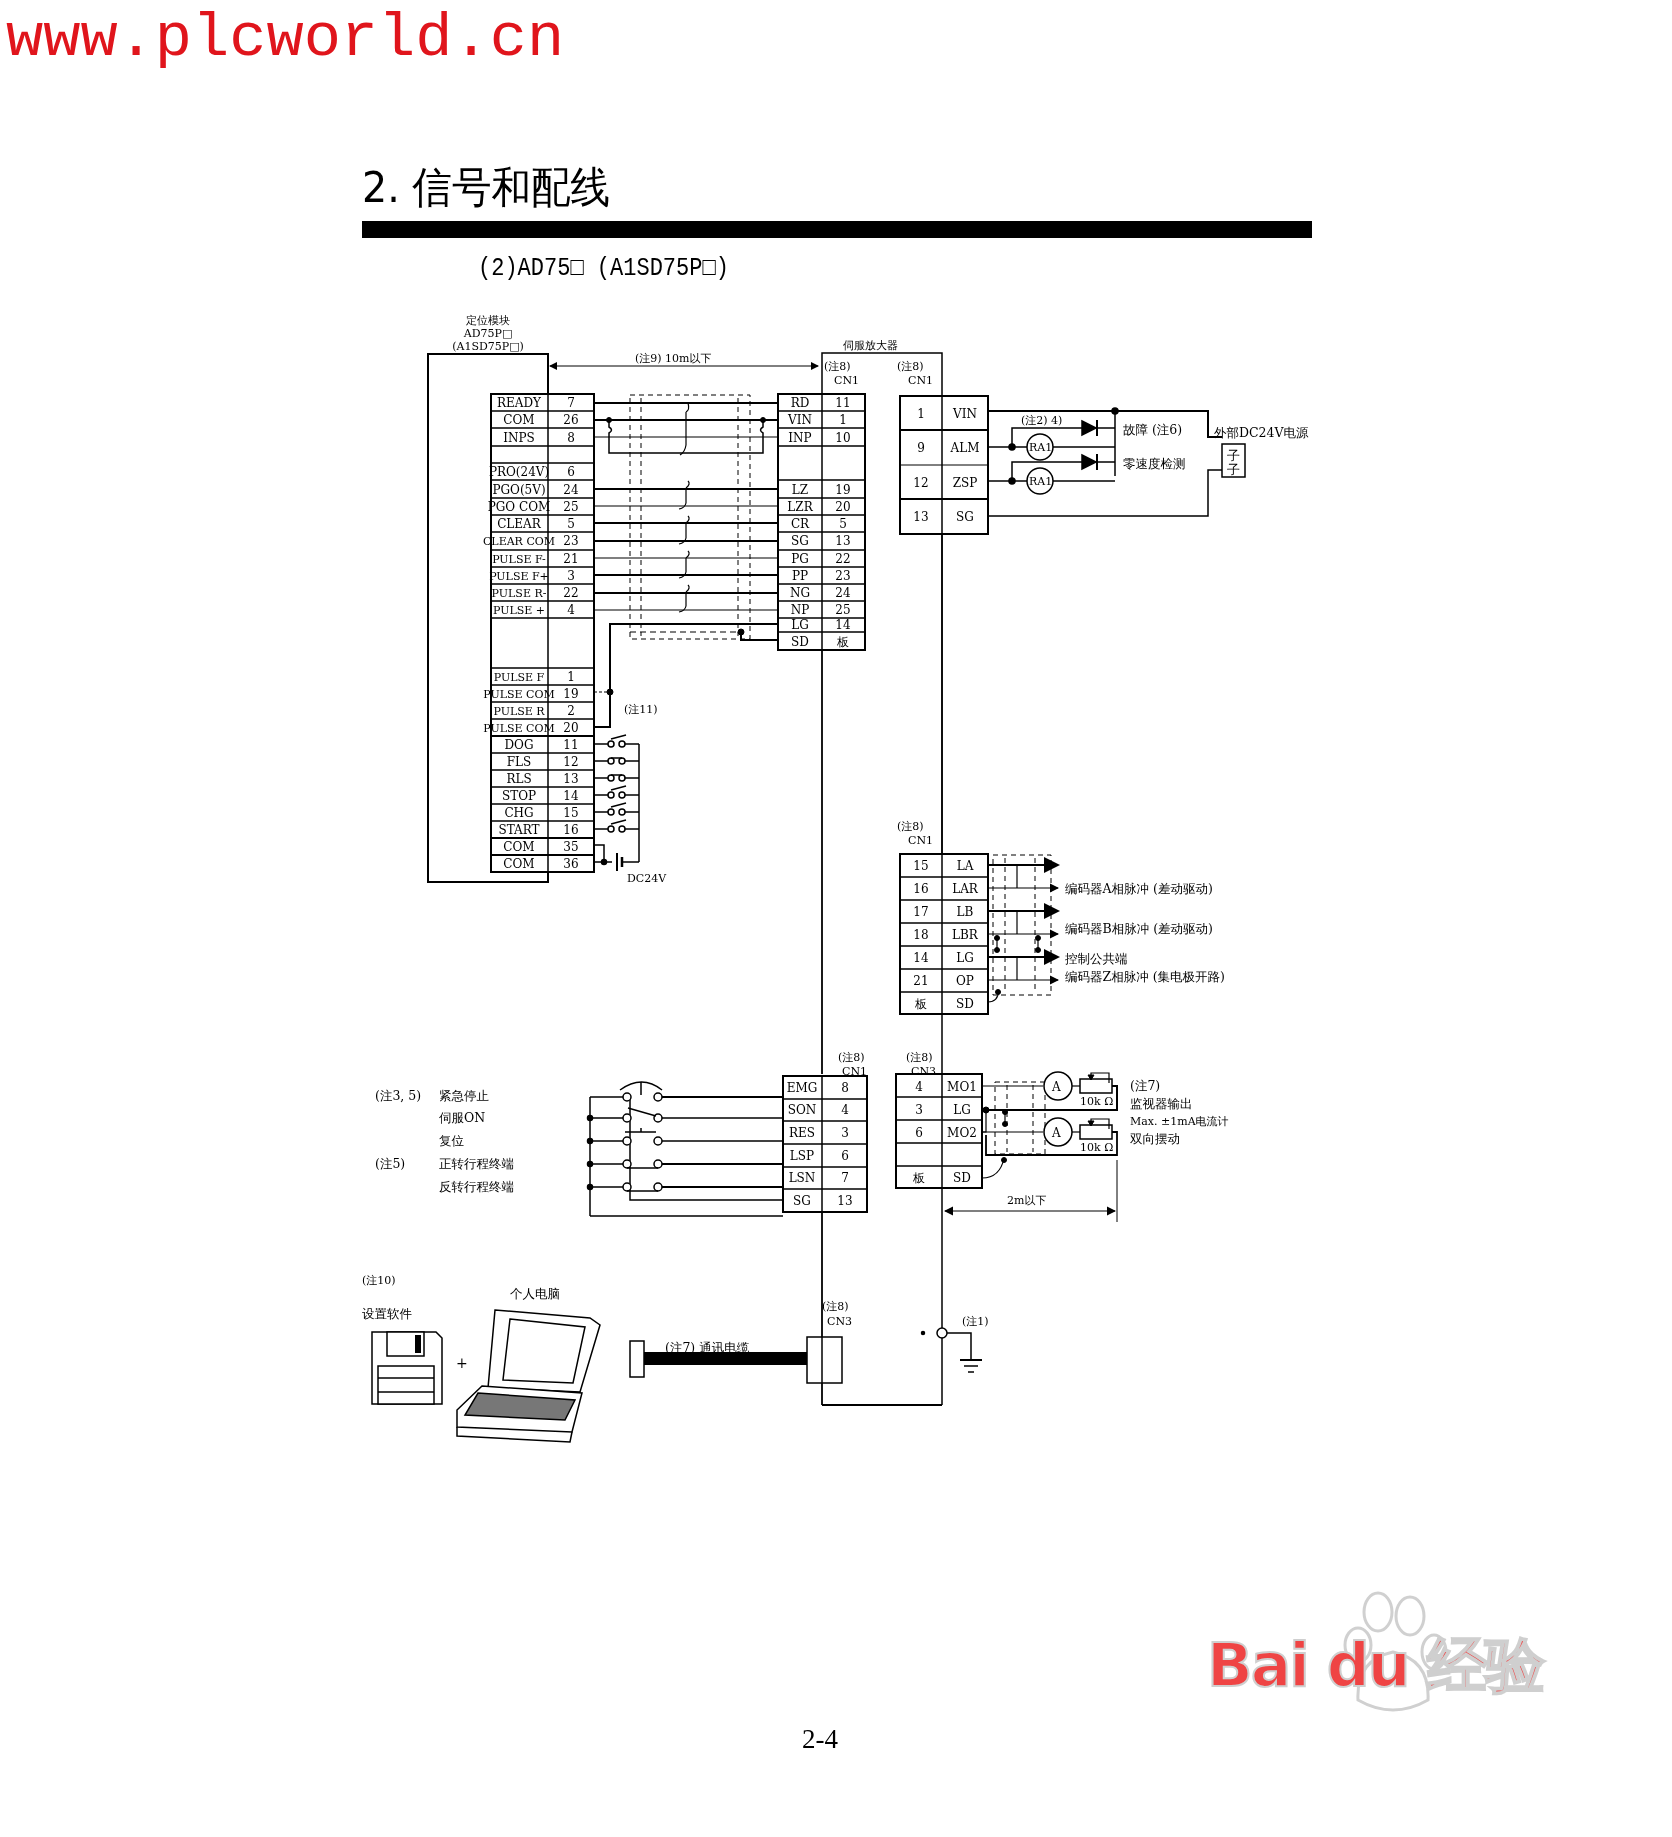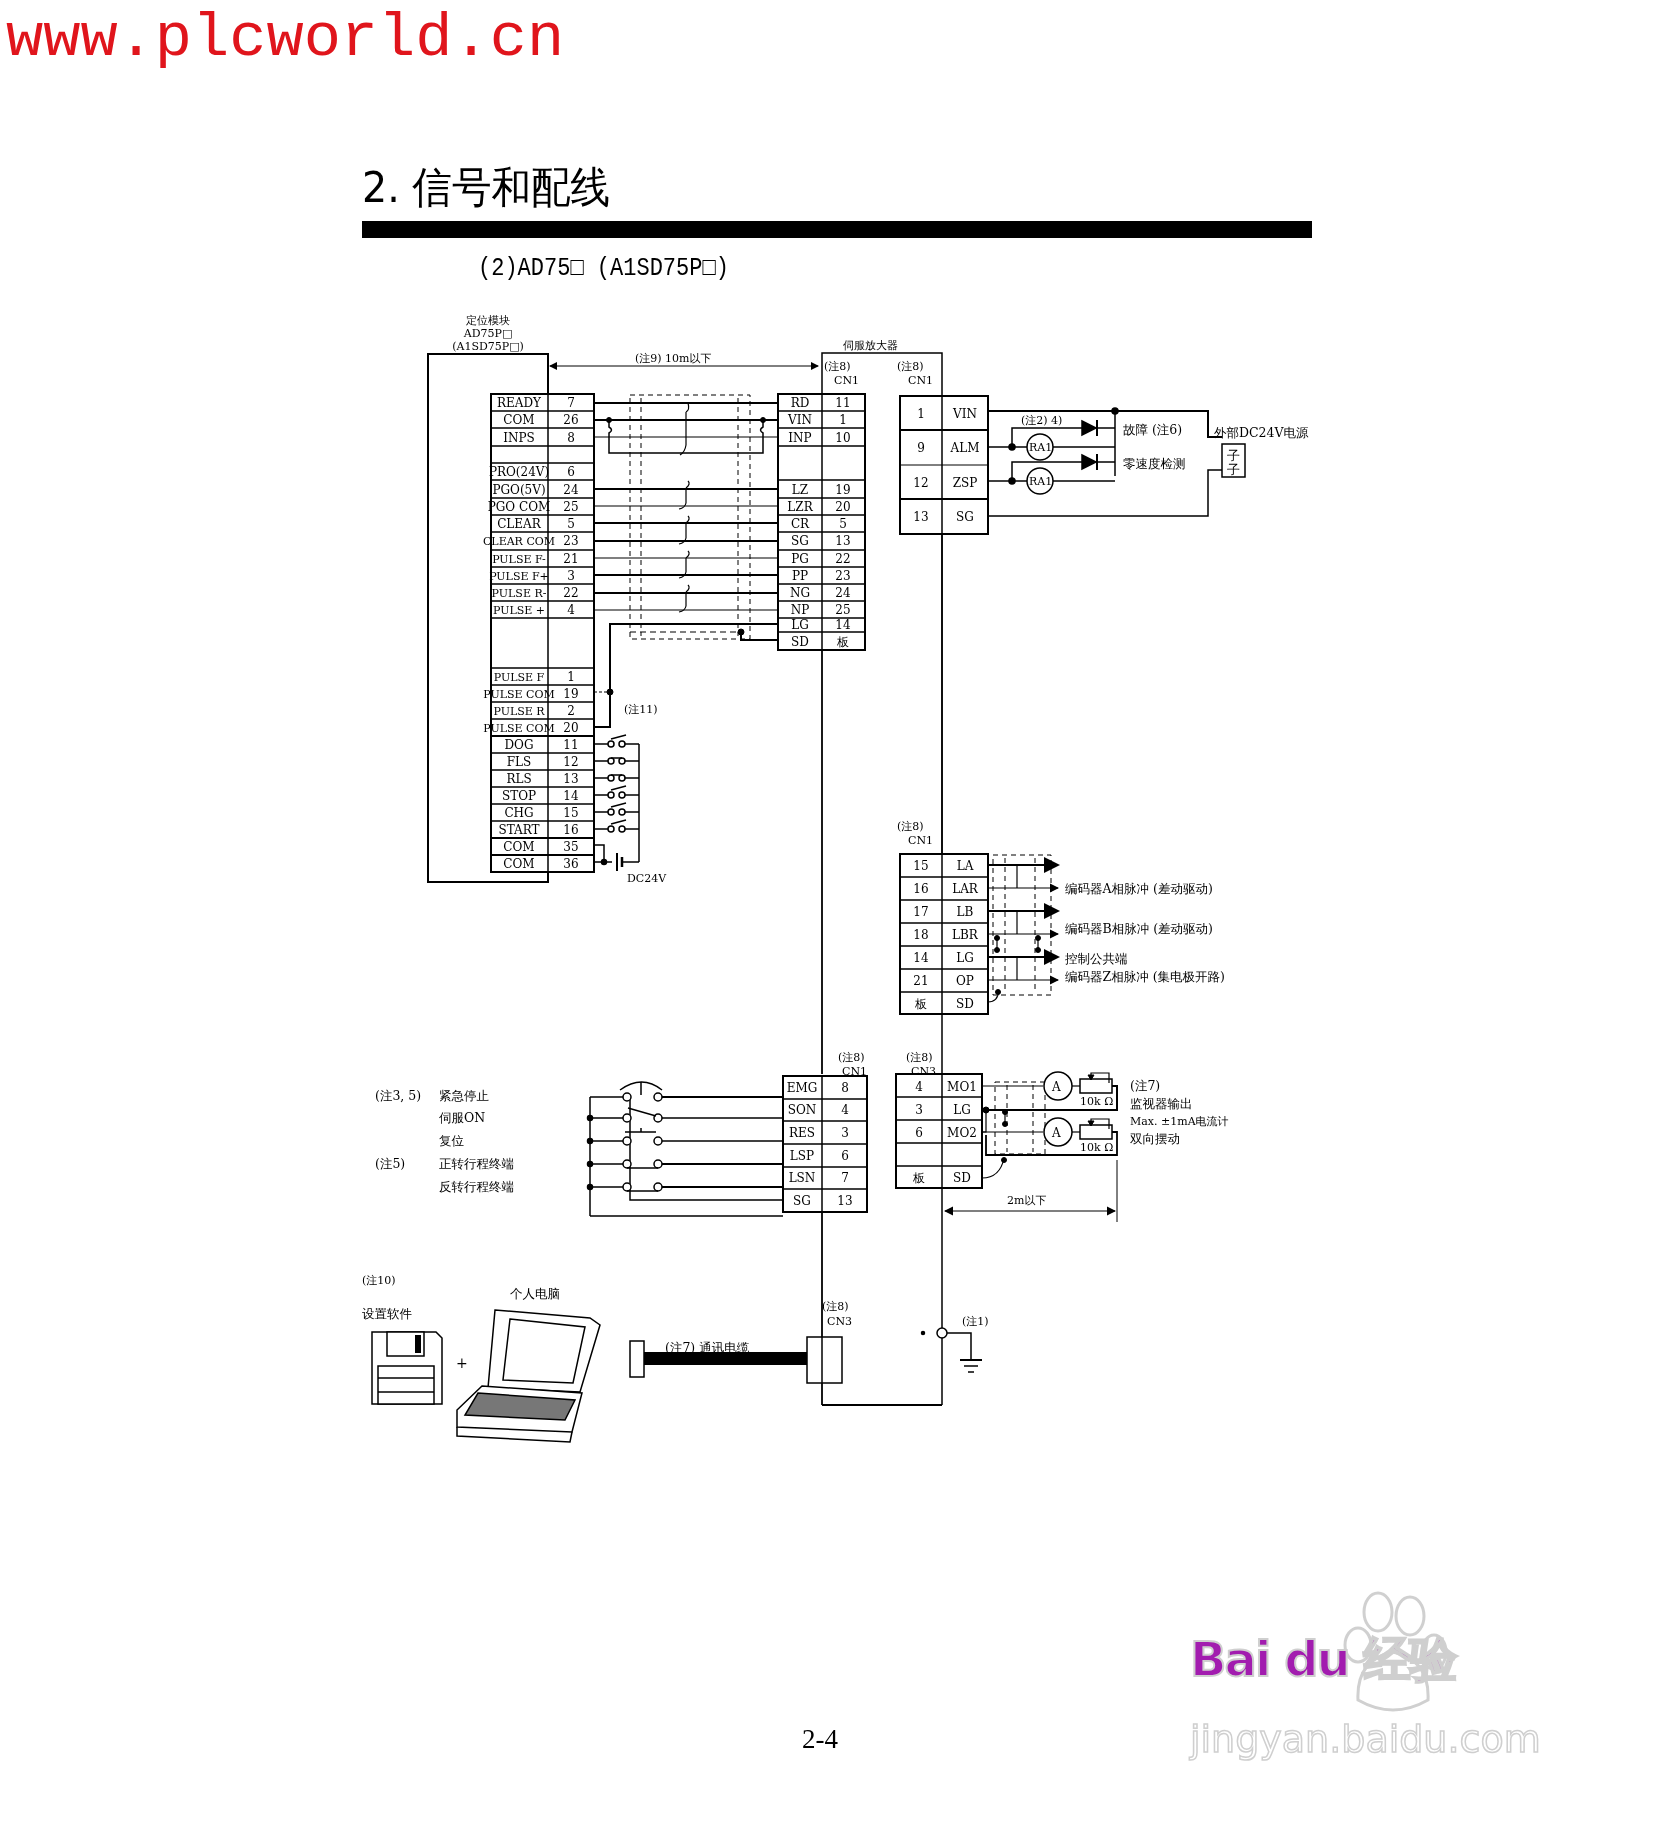--- a/index.html
+++ b/index.html
@@ -15,8 +15,8 @@
               line-height: 1; transform: scaleX(0.88); transform-origin: left top; }
   .pagenum { left: 802px; top: 1726px; font-family: "Liberation Serif", serif; font-size: 27px; line-height: 1; }
   .wm { left: 1190px; top: 1590px; width: 380px; height: 175px; color: #d8d8d8; }
-  .wm-logo { position: absolute; left: 0; top: 45px; font-family: "DejaVu Sans", sans-serif;
-             font-weight: bold; font-size: 48px; color: #a21caf; line-height: 1;
+  .wm-logo { position: absolute; left: 17px; top: 45px; font-family: "DejaVu Sans", sans-serif;
+             font-weight: bold; font-size: 60px; color: #ef4444; line-height: 1;
              -webkit-text-stroke: 2px #cfcfcf; letter-spacing: -2px; }
   .wm-url { position: absolute; left: 0; top: 130px; font-family: "DejaVu Sans", sans-serif;
             font-size: 38px; color: #ffffff; -webkit-text-stroke: 1.5px #cfcfcf; line-height: 1; }

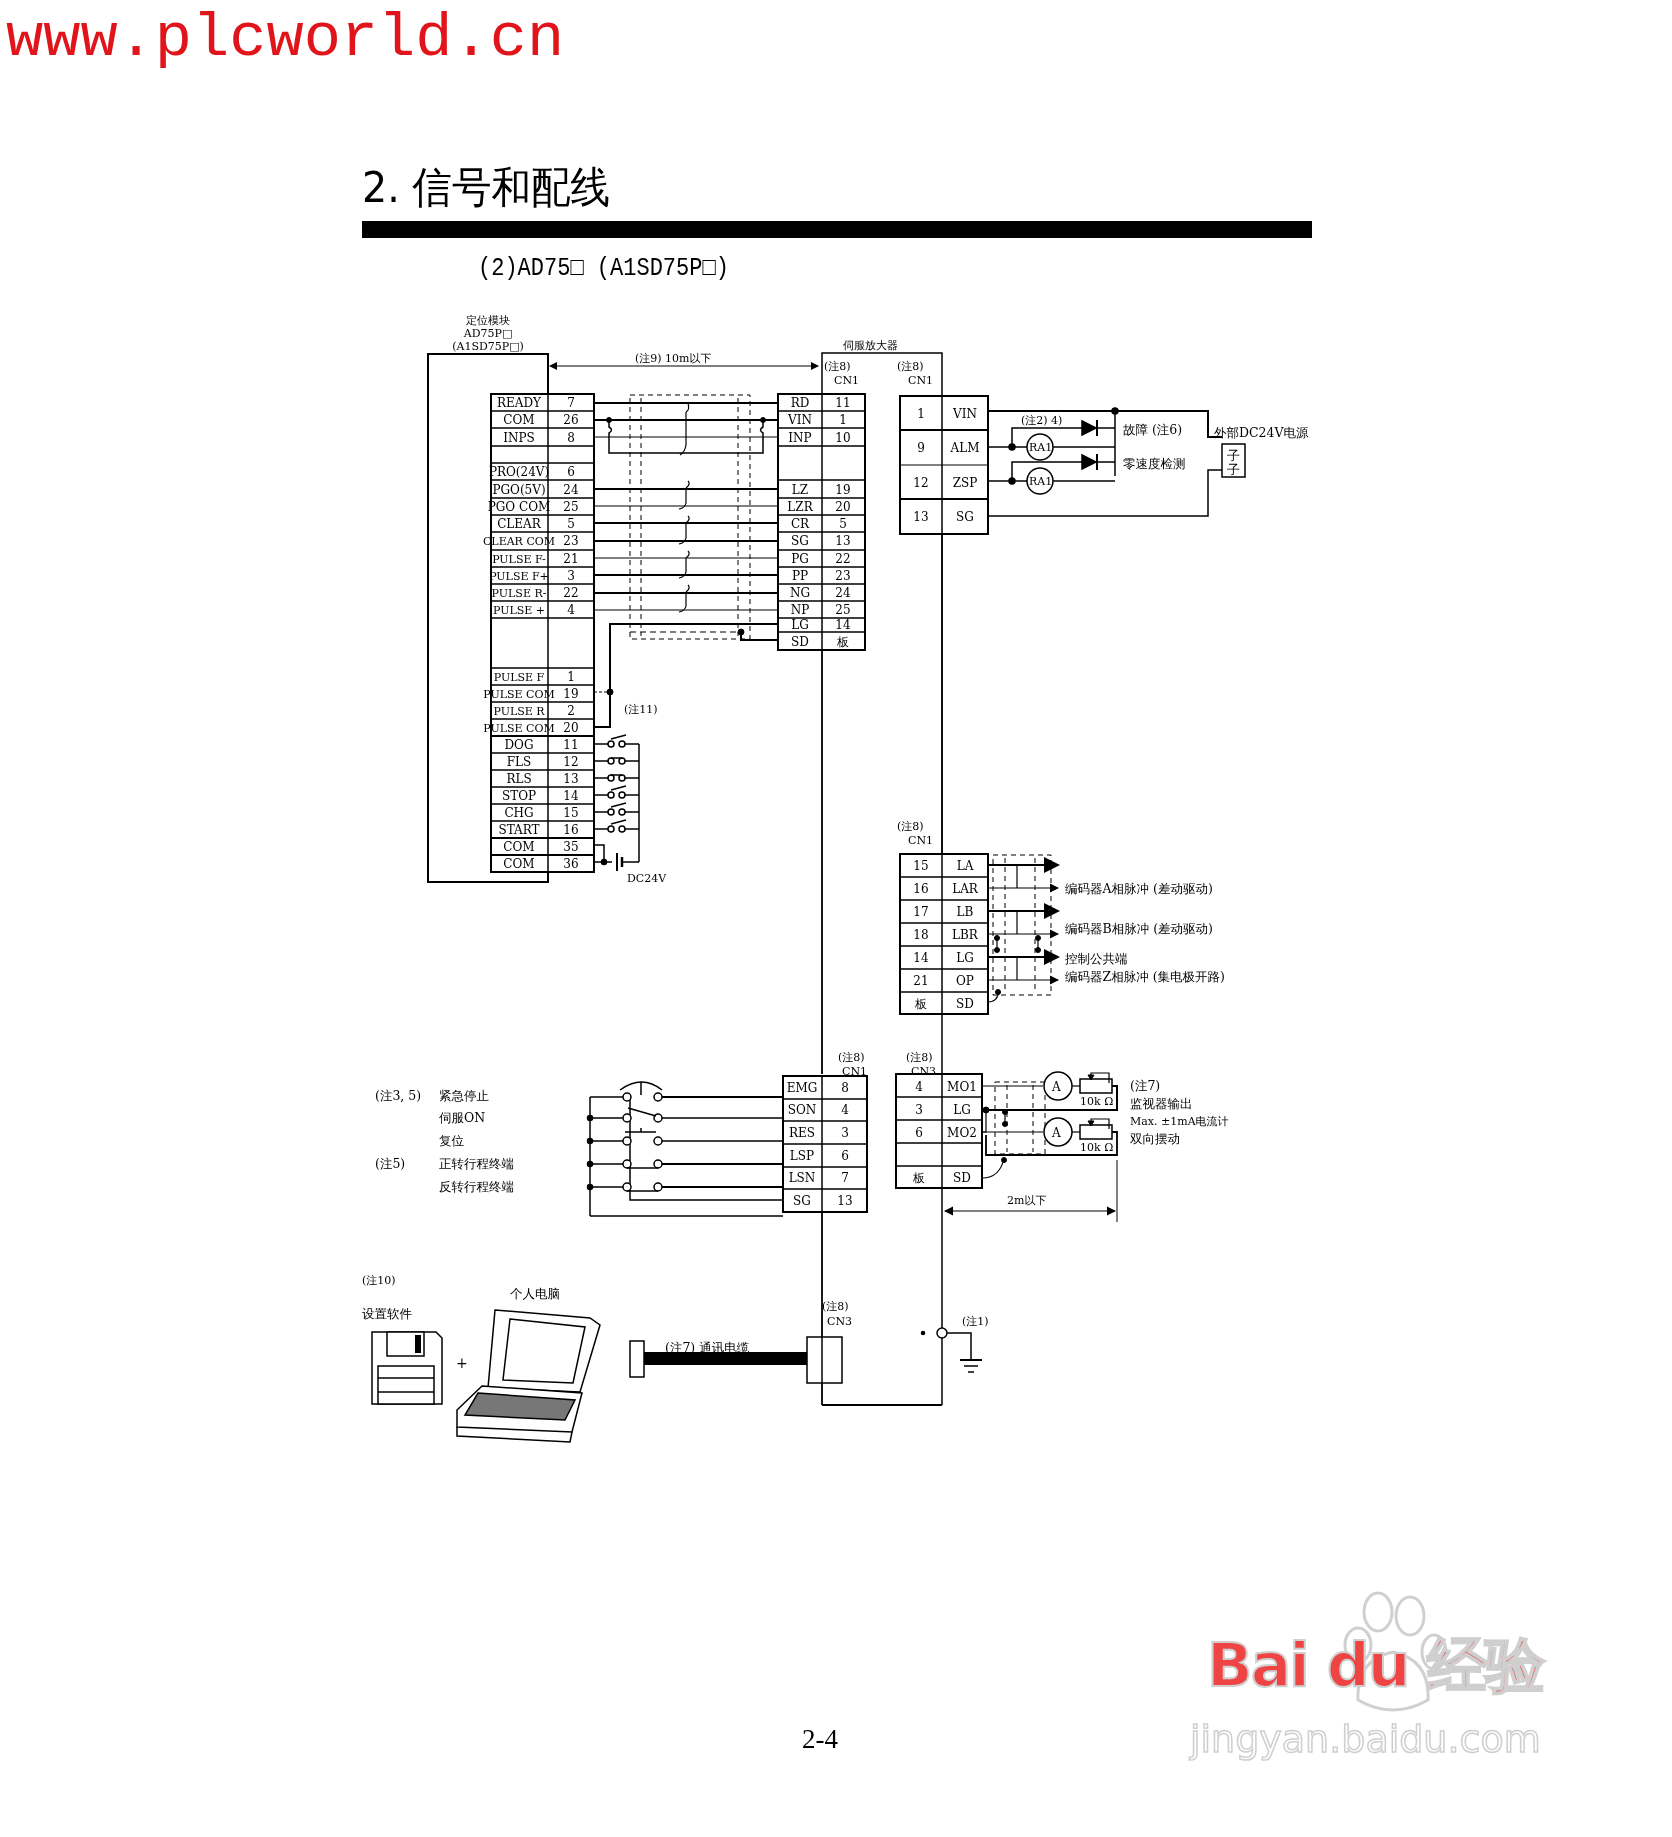--- a/index.html
+++ b/index.html
@@ -688,7 +688,6 @@
     </g>
   </svg>
   <div class="wm-logo">Bai du 经验</div>
-  <div class="wm-url">jingyan.baidu.com</div>
 </div>
 
 </body></html>

